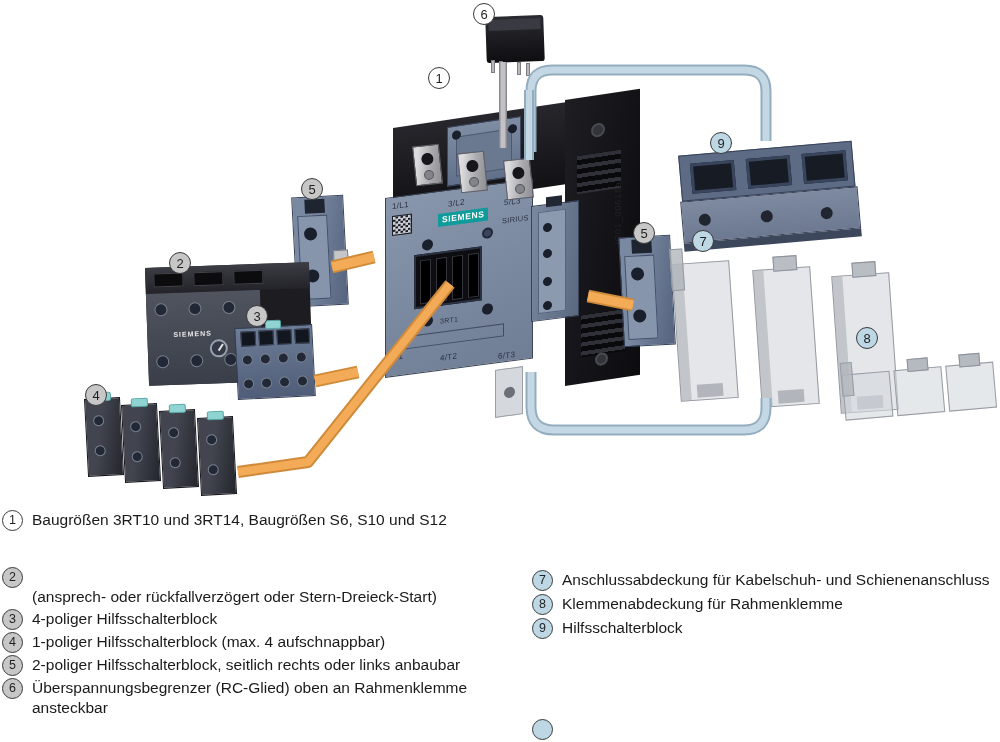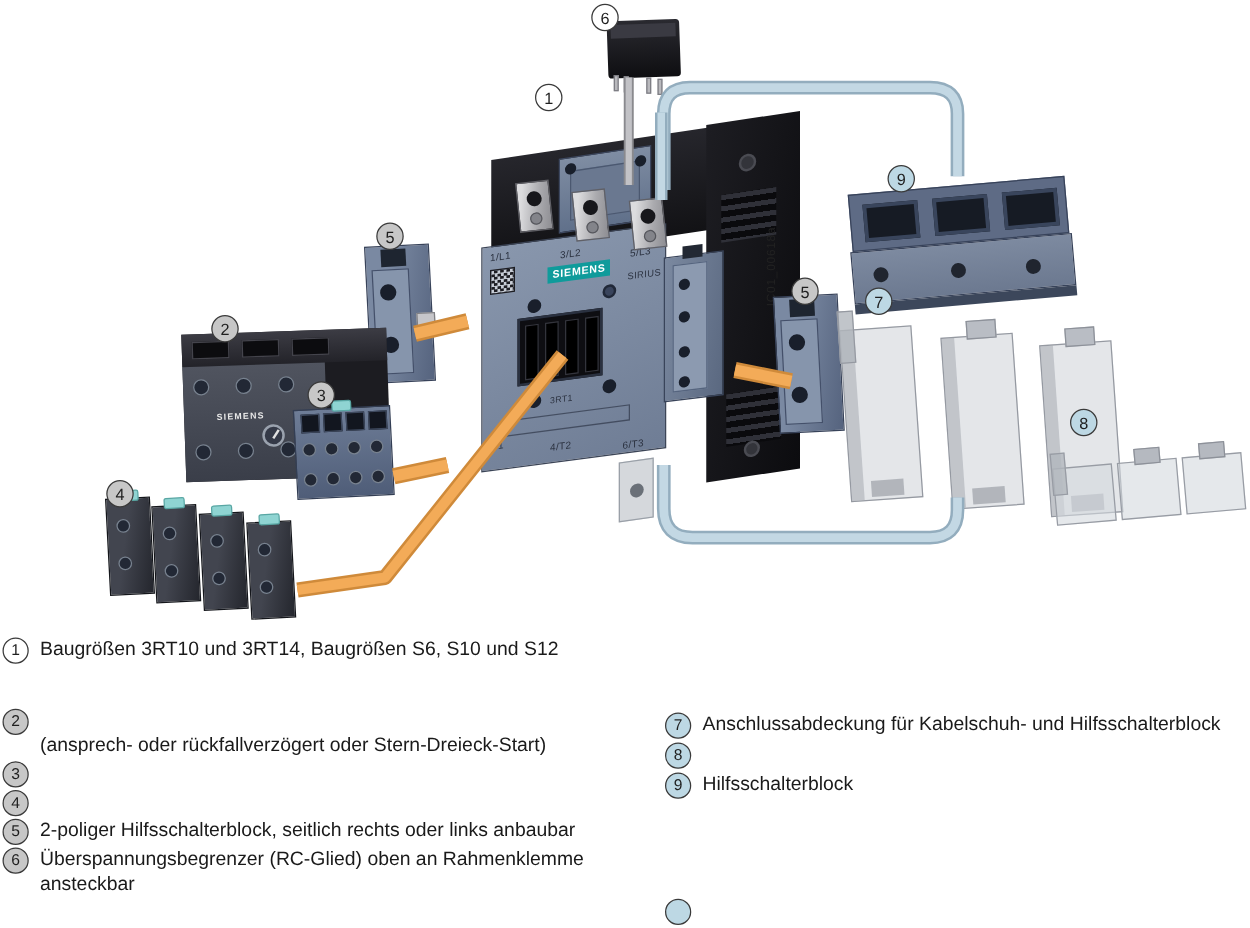--- a/index.html
+++ b/index.html
@@ -360,7 +360,7 @@
 
   <div class="lrow" style="left:532px;top:570px">
     <span class="co blue">7</span>
-    <span>Anschlussabdeckung für Kabelschuh- und Hilfsschalterblock</span>
+    <span>Anschlussabdeckung für Kabelschuh- und Schienenanschluss</span>
   </div>
   <div class="lrow" style="left:532px;top:594px">
     <span class="co blue">8</span>

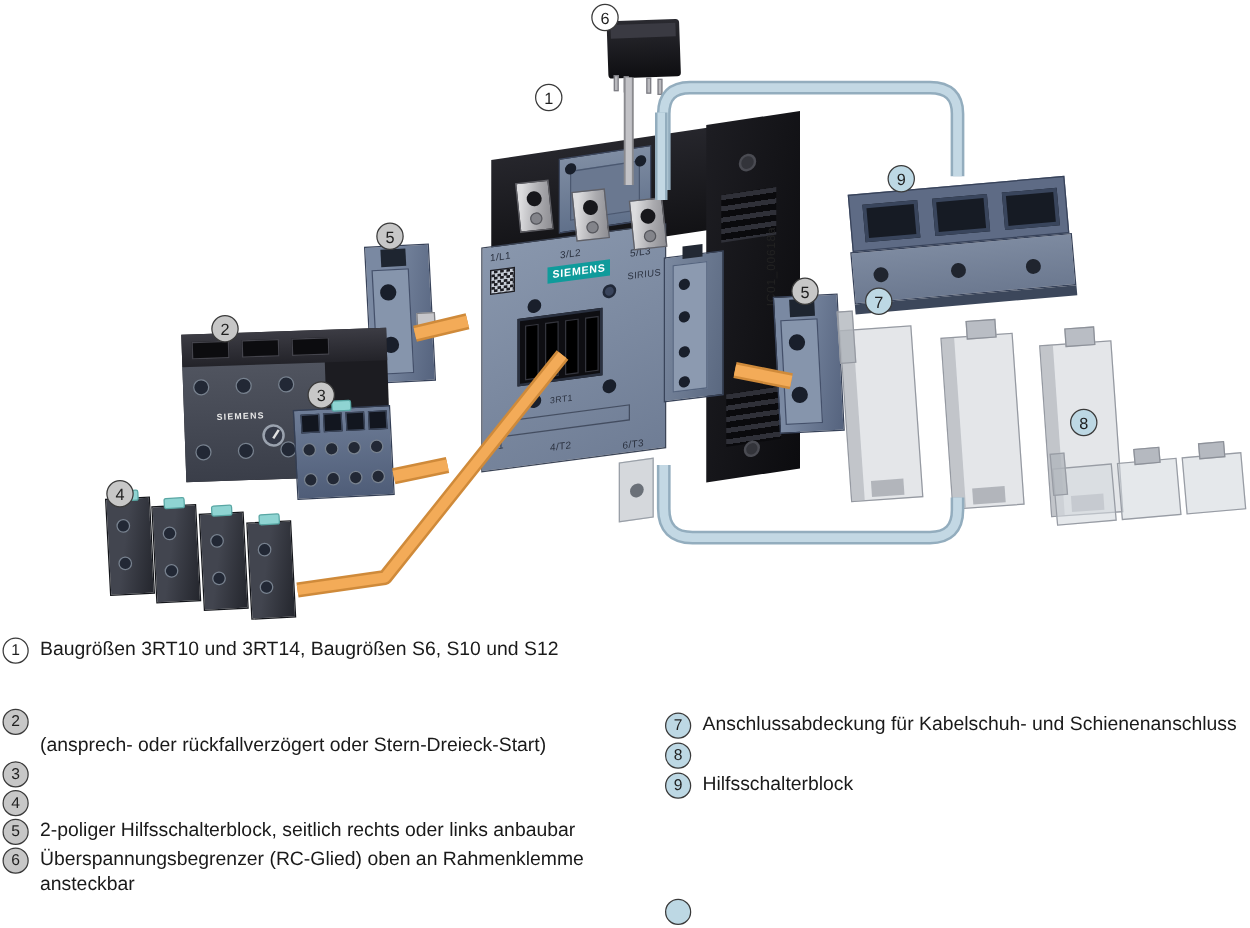--- a/index.html
+++ b/index.html
@@ -364,6 +364,7 @@
   </div>
   <div class="lrow" style="left:532px;top:594px">
     <span class="co blue">8</span>
+    <span>Klemmenabdeckung für Rahmenklemme</span>
   </div>
   <div class="lrow" style="left:532px;top:618px">
     <span class="co blue">9</span>

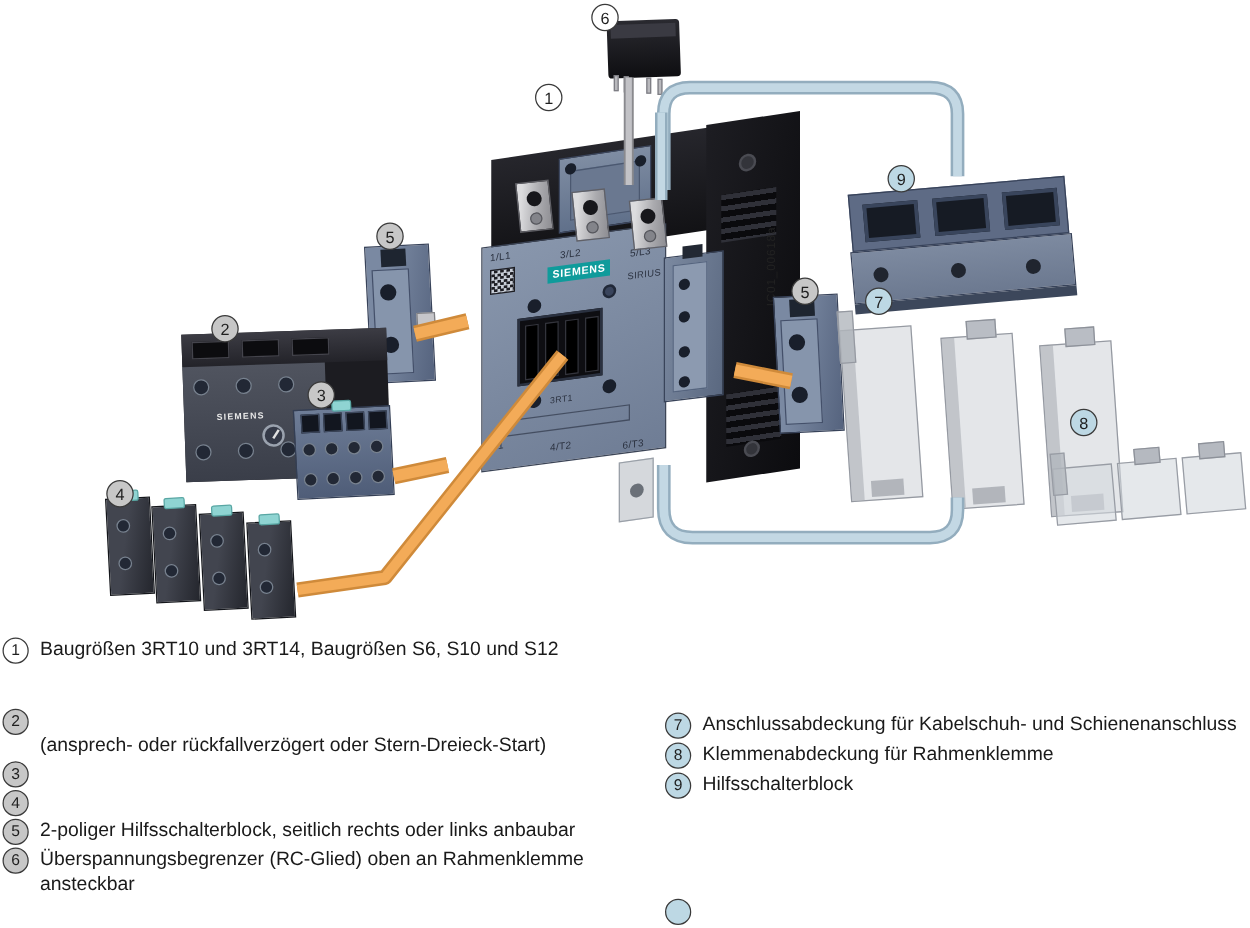--- a/index.html
+++ b/index.html
@@ -344,6 +344,7 @@
   </div>
   <div class="lrow" style="left:2px;top:609px">
     <span class="co gray">3</span>
+    <span>4-poliger Hilfsschalterblock</span>
   </div>
   <div class="lrow" style="left:2px;top:632px">
     <span class="co gray">4</span>

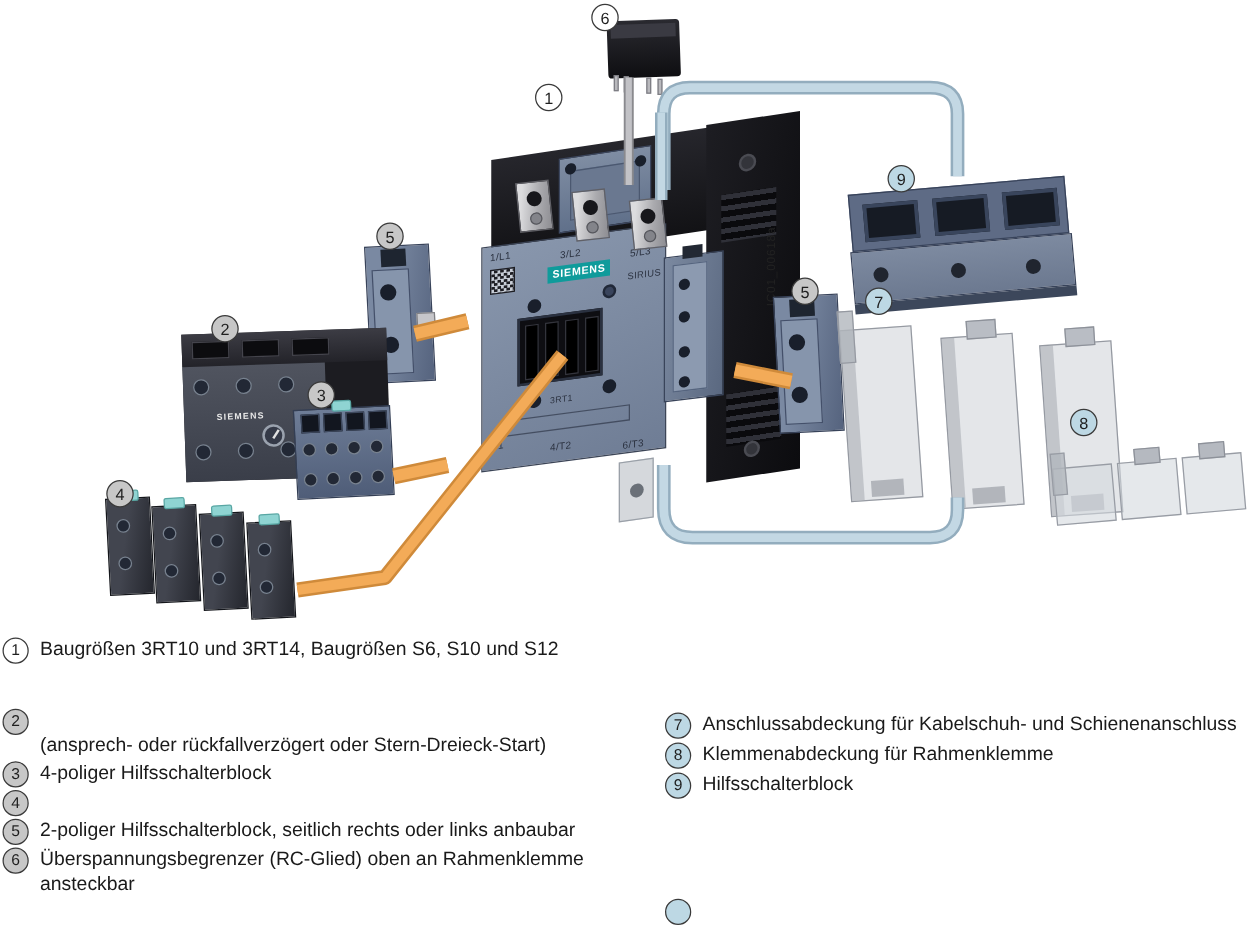--- a/index.html
+++ b/index.html
@@ -348,6 +348,7 @@
   </div>
   <div class="lrow" style="left:2px;top:632px">
     <span class="co gray">4</span>
+    <span>1-poliger Hilfsschalterblock (max. 4 aufschnappbar)</span>
   </div>
   <div class="lrow" style="left:2px;top:655px">
     <span class="co gray">5</span>

